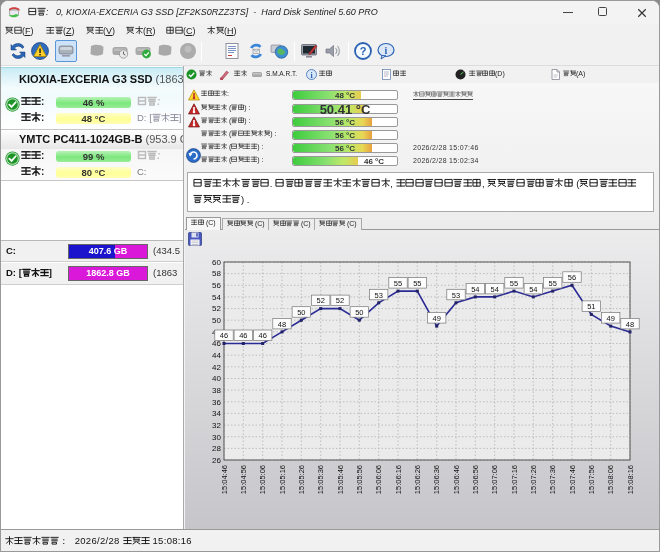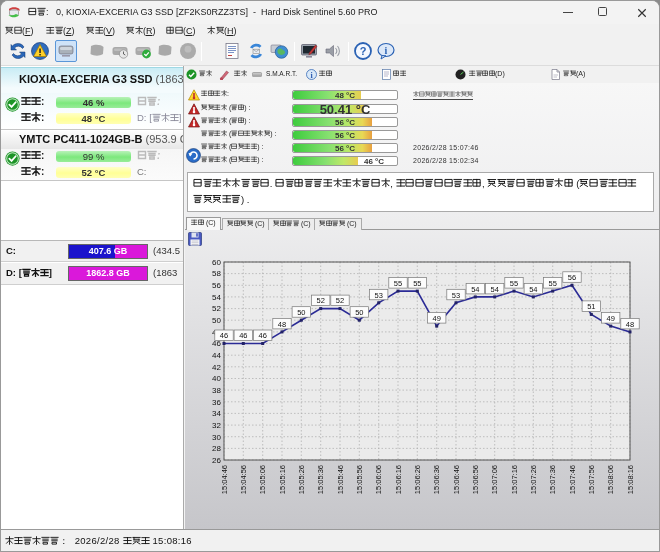--- a/index.html
+++ b/index.html
@@ -33,7 +33,7 @@
 </defs>
   </svg>
 <div class="win">
-<div class="abs" style="left:0;top:0;width:660px;height:23px;background:#f3f3f3;">
+<div class="abs" style="left:0;top:0;width:660px;height:23px;background:#f3f3f3;font-style:italic;">
 <svg class="abs" style="left:6px;top:4px" width="14" height="14" viewBox="0 0 14 14">
 <path d="M2 4 C4 1.5 10 1.5 12.5 4 L12.5 6 C10 3.5 4 3.5 2 6 Z" fill="#d04040"></path>
 <rect x="2.5" y="5" width="9" height="5.5" rx="1.5" fill="#e8e8ee" stroke="#777" stroke-width="0.6"></rect>

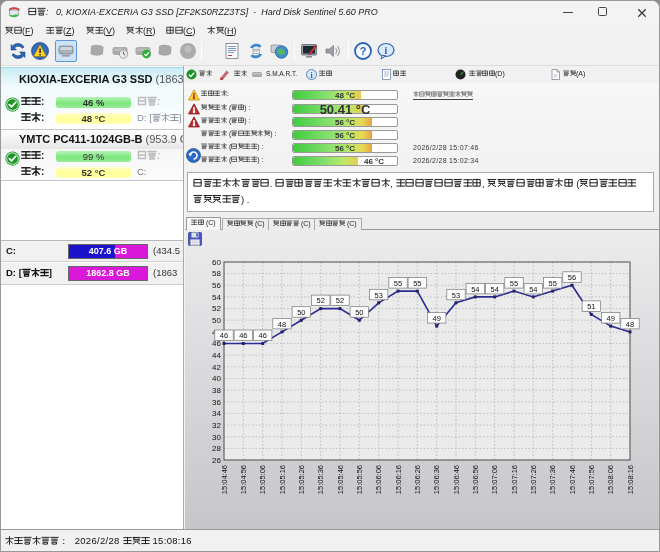--- a/index.html
+++ b/index.html
@@ -207,7 +207,7 @@
           </svg><svg class="cjb" style="width:10px;height:10px;" viewBox="0 0 10 10">
             <use href="#g1"></use>
           </svg>:</div>
-<div class="abs" style="left:55px;top:20px;width:75px;height:11px;border-radius:3px;background:linear-gradient(180deg,#b8f2b8,#7ce87c 55%,#98ec98);text-align:center;font-size:9.5px;font-weight:normal;color:#333;line-height:11px;">99 %</div>
+<div class="abs" style="left:55px;top:20px;width:75px;height:11px;border-radius:3px;background:linear-gradient(180deg,#b8f2b8,#7ce87c 55%,#98ec98);text-align:center;font-size:9.5px;font-weight:bold;color:#333;line-height:11px;">99 %</div>
 <div class="abs tb" style="left:136px;top:19px;font-size:10px;font-style:italic;font-weight:bold;color:#bbb;"><svg class="cjb" style="width:10px;height:10px;color:#bbbbbb;" viewBox="0 0 10 10">
             <use href="#g0"></use>
           </svg><svg class="cjb" style="width:10px;height:10px;color:#bbbbbb;" viewBox="0 0 10 10">

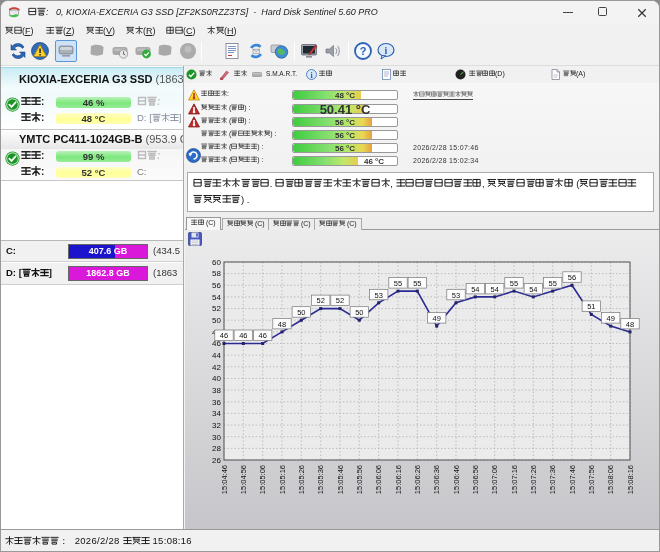--- a/index.html
+++ b/index.html
@@ -218,7 +218,7 @@
           </svg><svg class="cjb" style="width:10px;height:10px;" viewBox="0 0 10 10">
             <use href="#g2"></use>
           </svg>:</div>
-<div class="abs" style="left:55px;top:36px;width:75px;height:11px;border-radius:3px;background:linear-gradient(180deg,#ffffc8,#ffff96 55%,#ffffb2);text-align:center;font-size:9.5px;font-weight:bold;color:#333;line-height:11px;">52 °C</div>
+<div class="abs" style="left:55px;top:36px;width:75px;height:11px;border-radius:3px;background:linear-gradient(180deg,#ffffc8,#ffff96 55%,#ffffb2);text-align:center;font-size:9.5px;font-weight:bold;color:#333;line-height:11px;">80 °C</div>
 <div class="abs tb" style="left:136px;top:35px;font-size:9.5px;color:#777;">C:</div>
 </div>
 <div class="abs" style="left:0;top:174px;width:183px;height:22px;background:#f1f1f1;border-top:1px solid #b8b8b8;border-bottom:1px solid #cfcfcf;">

